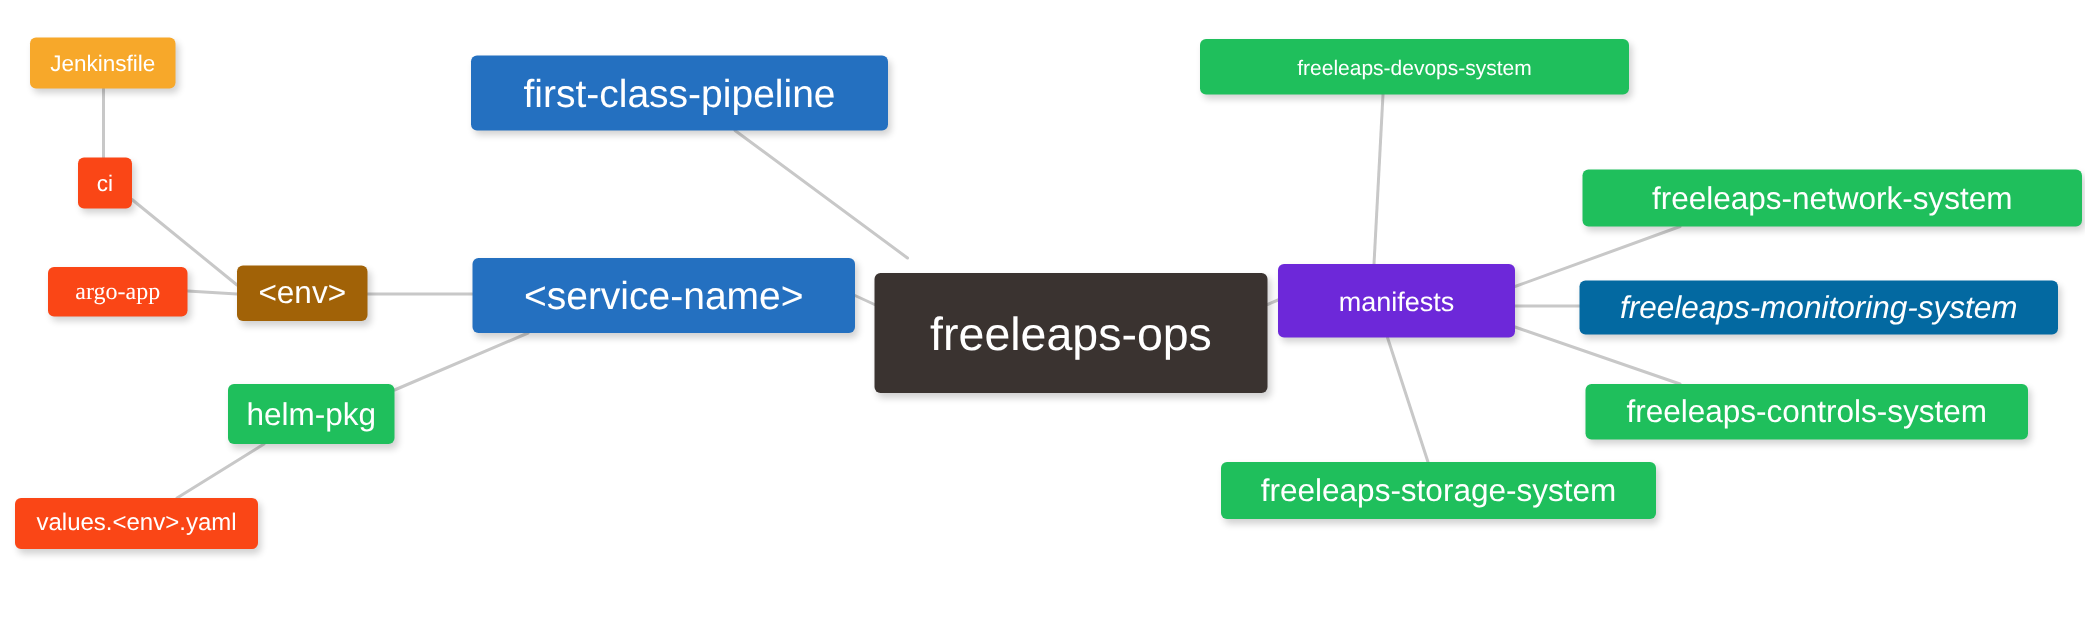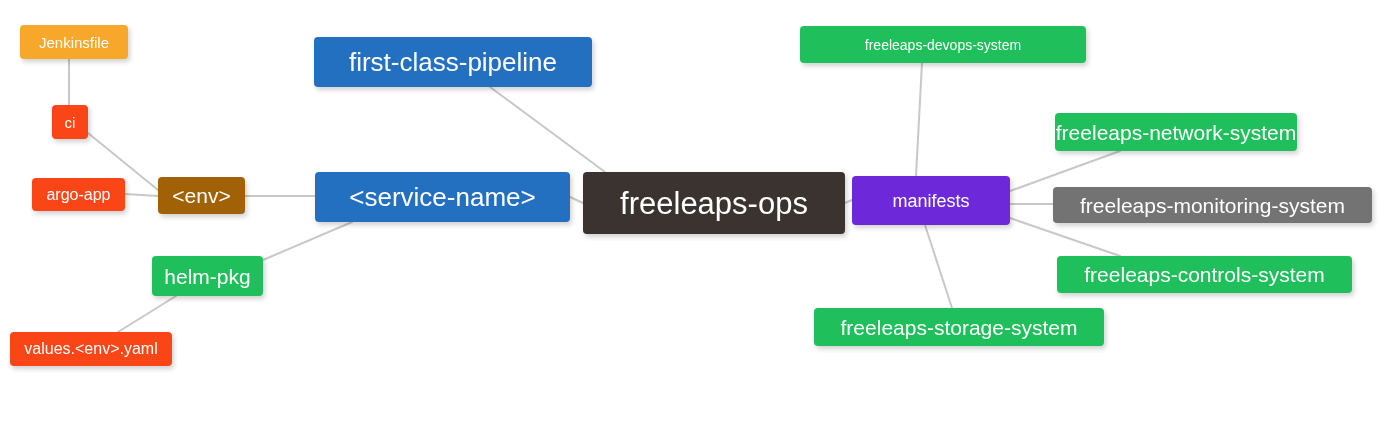--- a/index.html
+++ b/index.html
@@ -87,7 +87,7 @@
       <div class="node" style="left: 52px; top: 105px; width: 36px; height: 34px; background: rgb(250, 70, 22); font-size: 15px;">
         <span class="node-label">ci</span>
       </div>
-      <div class="node" style="left: 20px; top: 25px; width: 108px; height: 34px; background: rgb(247, 168, 42); font-size: 15px;">
+      <div class="node" style="left: 20px; top: 25px; width: 97px; height: 34px; background: rgb(247, 168, 42); font-size: 15px;">
         <span class="node-label">Jenkinsfile</span>
       </div>
       <div class="node" style="left: 32px; top: 178px; width: 93px; height: 33px; background: rgb(250, 70, 22); font-size: 16px;">

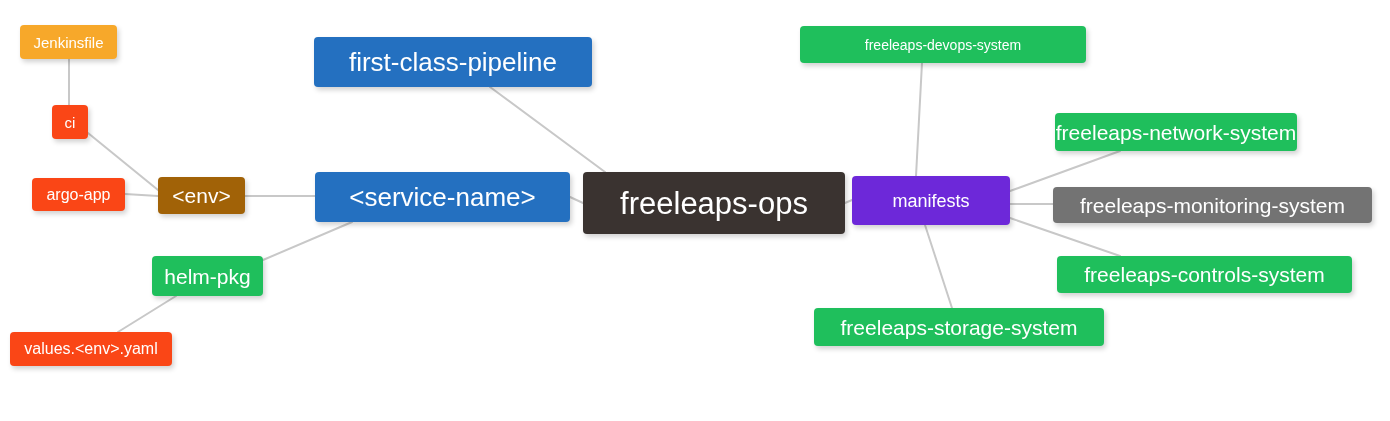--- a/index.html
+++ b/index.html
@@ -99,7 +99,7 @@
       <div class="node" style="left: 800px; top: 26px; width: 286px; height: 37px; background: rgb(31, 191, 92); font-size: 14px;">
         <span class="node-label">freeleaps-devops-system</span>
       </div>
-      <div class="node" style="left: 1055px; top: 113px; width: 242px; height: 38px; background: rgb(31, 191, 92); font-size: 21px; align-items: center;">
+      <div class="node" style="left: 1055px; top: 113px; width: 333px; height: 38px; background: rgb(31, 191, 92); font-size: 21px; align-items: center;">
         <span class="node-label">freeleaps-network-system</span>
       </div>
       <div class="node" style="left: 1053px; top: 187px; width: 319px; height: 36px; background: #737373; font-size: 21px;">

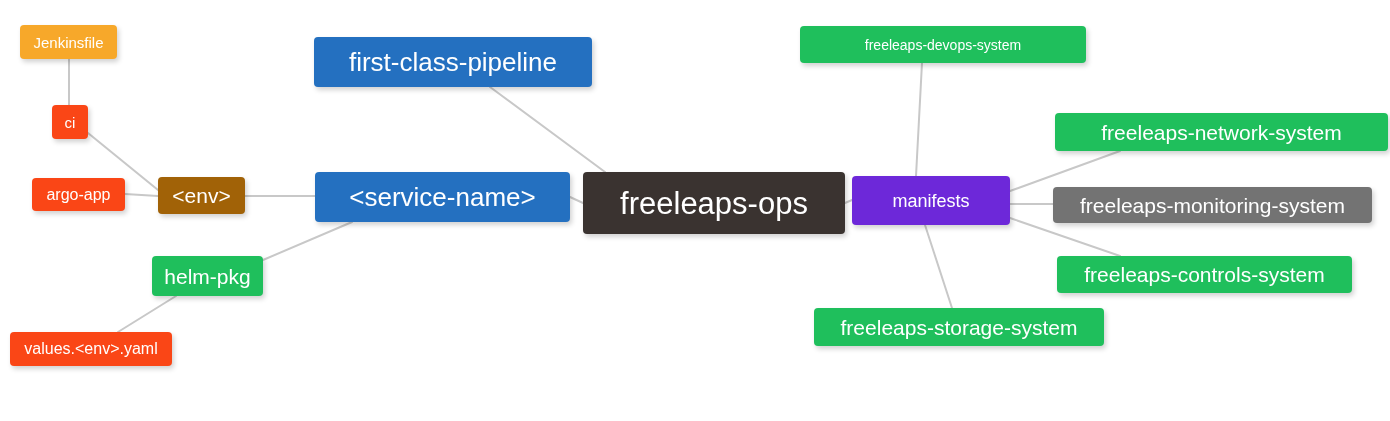--- a/index.html
+++ b/index.html
@@ -90,7 +90,7 @@
       <div class="node" style="left: 20px; top: 25px; width: 97px; height: 34px; background: rgb(247, 168, 42); font-size: 15px;">
         <span class="node-label">Jenkinsfile</span>
       </div>
-      <div class="node" style="left: 32px; top: 178px; width: 93px; height: 33px; background: rgb(250, 70, 22); font-size: 16px;">
+      <div class="node" style="left: 32px; top: 178px; width: 93px; height: 33px; background: rgb(250, 70, 22); font-size: 16px; font-family: Liberation Serif, serif;">
         <span class="node-label">argo-app</span>
       </div>
       <div class="node" style="left: 10px; top: 332px; width: 162px; height: 34px; background: rgb(250, 70, 22); font-size: 16px;">

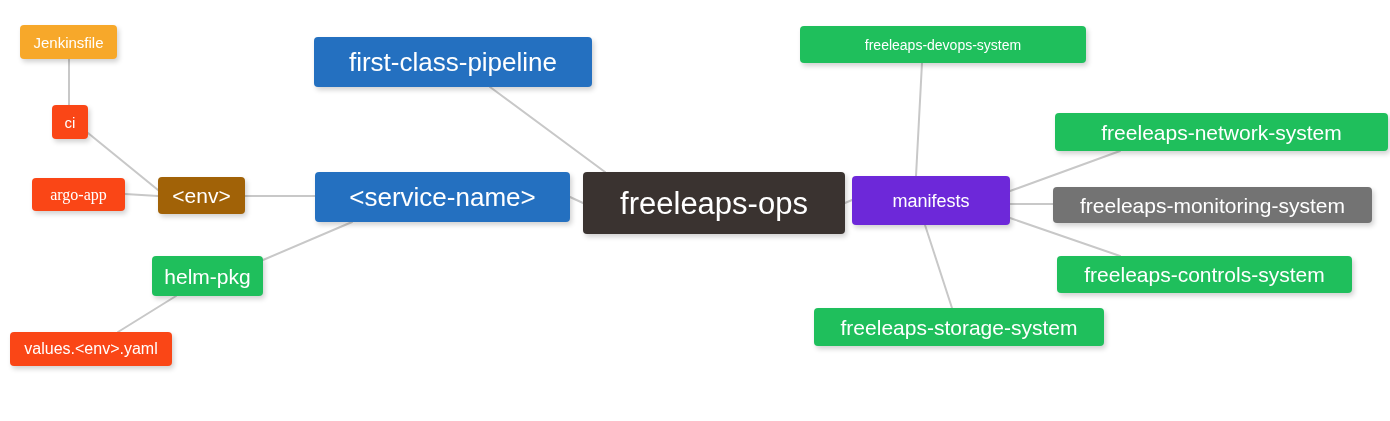--- a/index.html
+++ b/index.html
@@ -66,7 +66,7 @@
       <line x1="925" y1="225" x2="952" y2="308" stroke="#c8c8c8" stroke-width="2" stroke-linecap="round"></line>
     </svg>
   <div id="node-layer">
-      <div class="node" style="left: 583px; top: 172px; width: 262px; height: 62px; background: rgb(58, 51, 48); font-size: 31px;">
+      <div class="node" style="left: 583px; top: 182px; width: 262px; height: 80px; background: rgb(58, 51, 48); font-size: 31px;">
         <span class="node-label">freeleaps-ops</span>
       </div>
       <div class="node" style="left: 315px; top: 172px; width: 255px; height: 50px; background: rgb(36, 112, 192); font-size: 26px;">

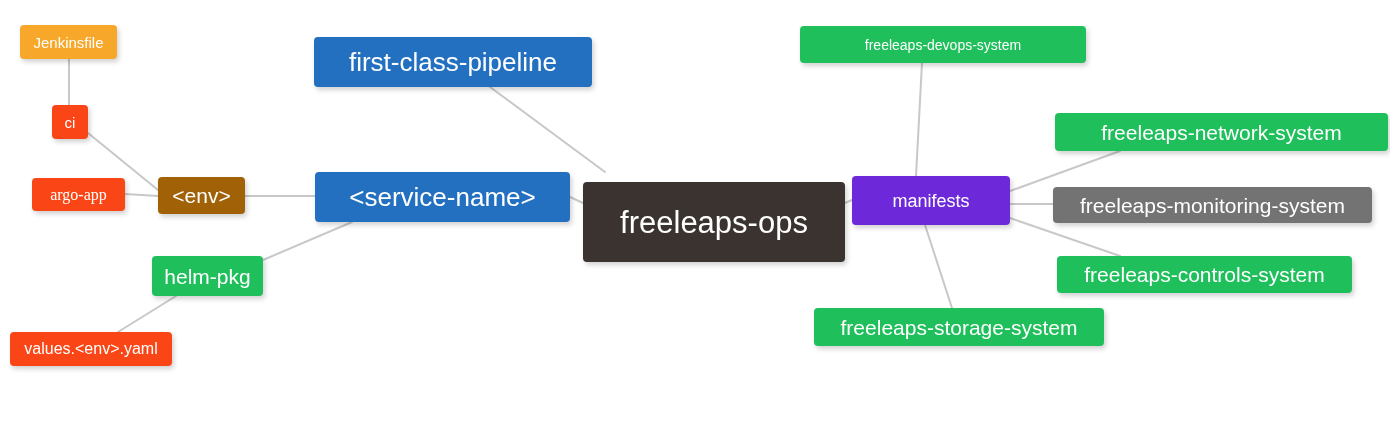--- a/index.html
+++ b/index.html
@@ -102,7 +102,7 @@
       <div class="node" style="left: 1055px; top: 113px; width: 333px; height: 38px; background: rgb(31, 191, 92); font-size: 21px; align-items: center;">
         <span class="node-label">freeleaps-network-system</span>
       </div>
-      <div class="node" style="left: 1053px; top: 187px; width: 319px; height: 36px; background: #737373; font-size: 21px;">
+      <div class="node" style="left: 1053px; top: 187px; width: 319px; height: 36px; background: #0369a1; font-size: 21px; font-style: italic;">
         <span class="node-label">freeleaps-monitoring-system</span>
       </div>
       <div class="node" style="left: 1057px; top: 256px; width: 295px; height: 37px; background: rgb(31, 191, 92); font-size: 21px;">

